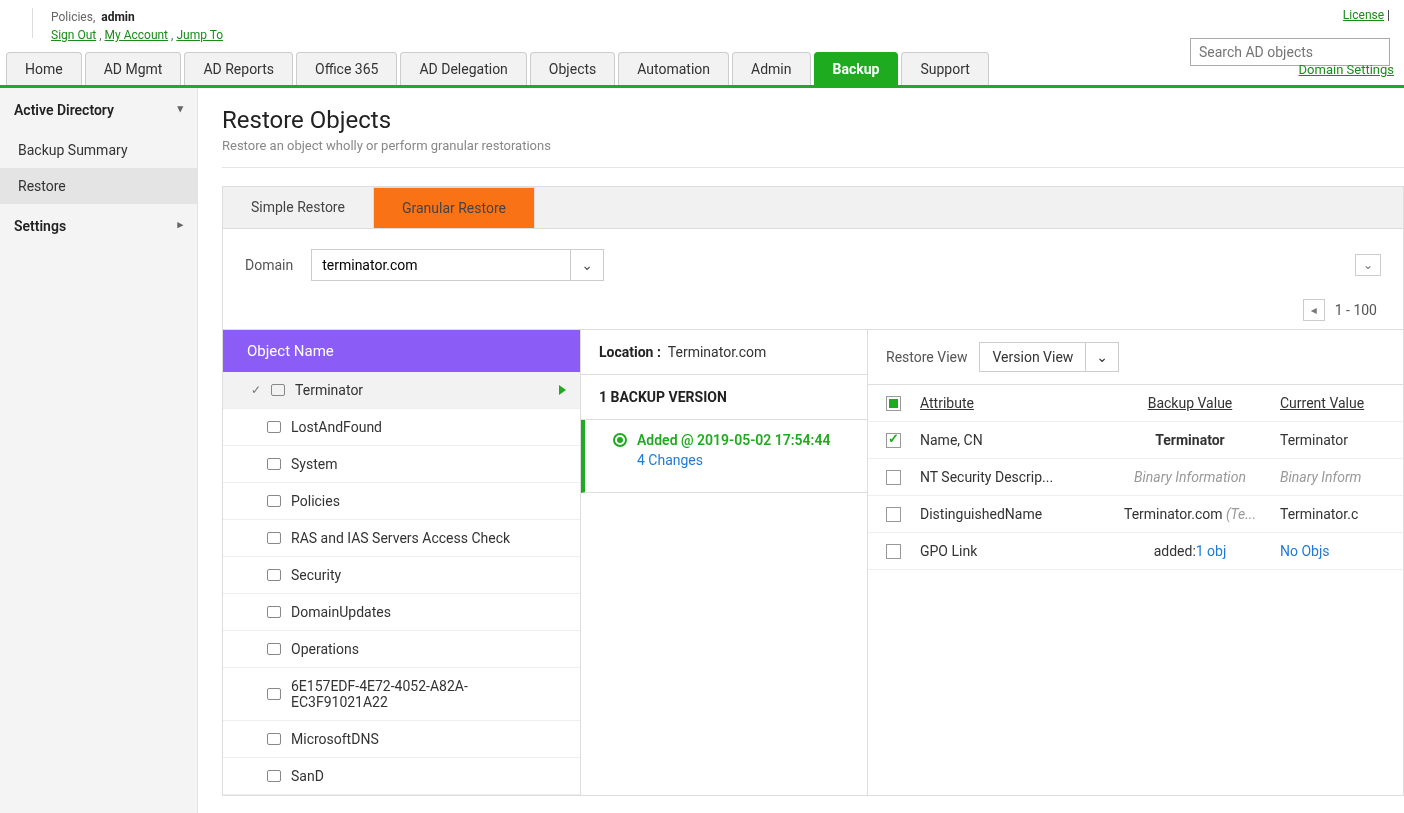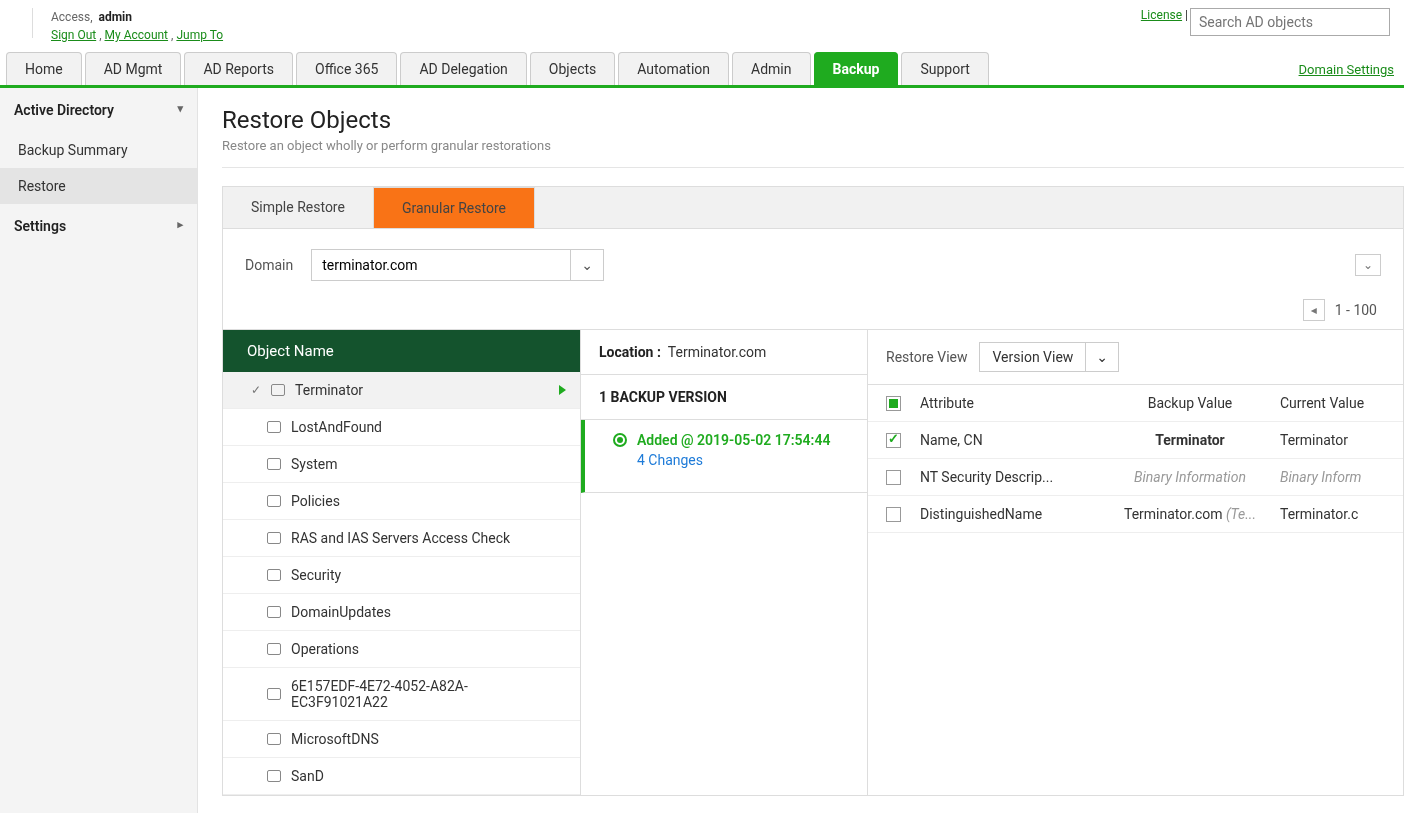--- a/index.html
+++ b/index.html
@@ -106,7 +106,7 @@
 <div class="top-bar">
   <div class="vdiv"></div>
   <div class="welcome">
-    <span>Access,</span>&nbsp;&nbsp;<b>admin</b><br>
+    <span>Policies,</span>&nbsp;&nbsp;<b>admin</b><br>
     <a href="#">Sign Out</a>
     <span> , </span>
     <a href="#">My Account</a>

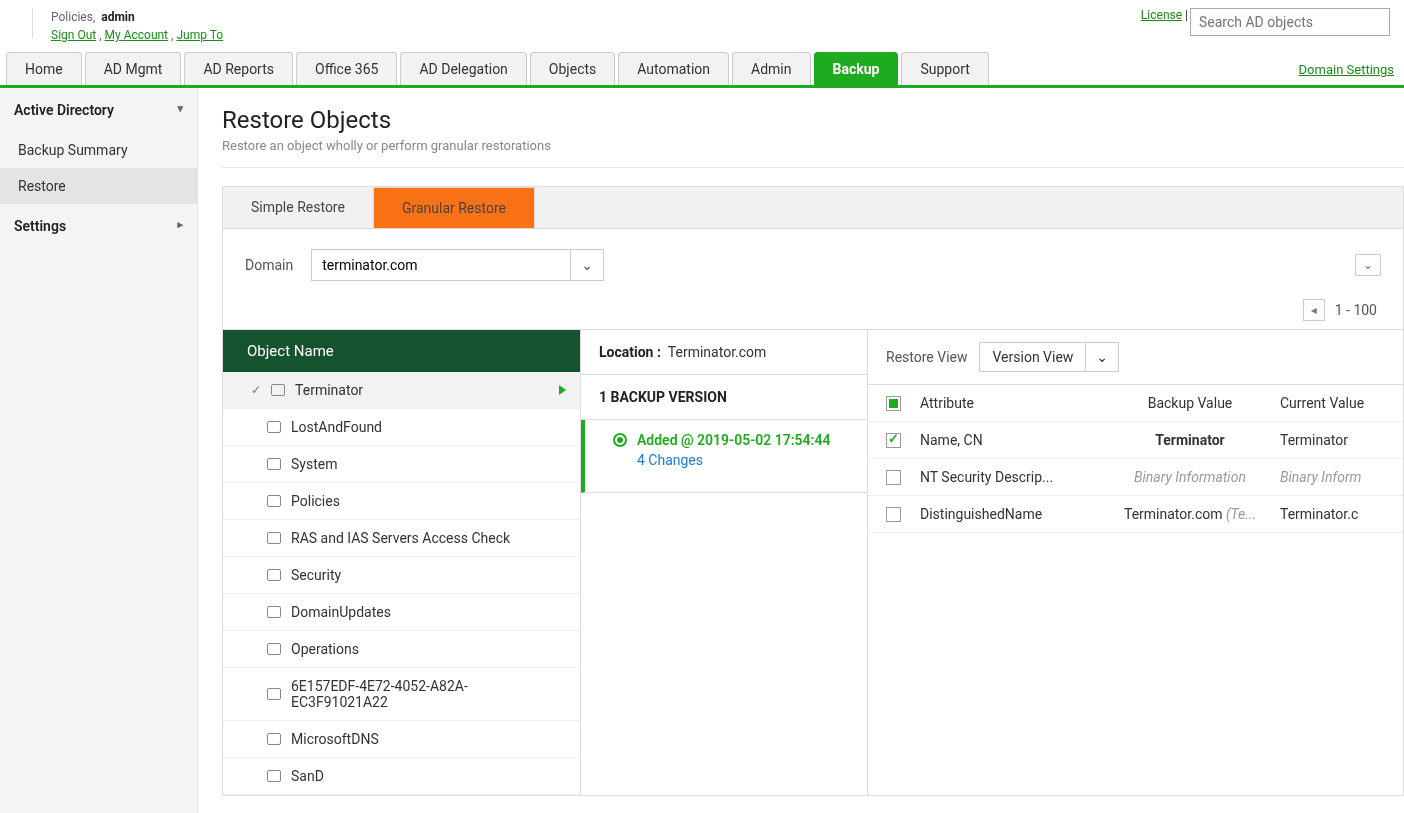--- a/index.html
+++ b/index.html
@@ -15,7 +15,7 @@
 .welcome { font-size:12px; color:#666; line-height:1.5; }
 .welcome b { color:#222; font-weight:700; }
 .welcome a { color:#1a8c1a; text-decoration:underline; }
-.top-right { margin-left:auto; display:flex; flex-direction:row; gap:2px; }
+.top-right { margin-left:auto; display:flex; flex-direction:column; align-items:flex-end; gap:16px; }
 .top-right .links { font-size:12px; }
 .top-right .links a { color:#1a8c1a; text-decoration:underline; }
 .search-box { border:1px solid #aaa; padding:5px 8px; width:200px; font-size:14px; color:#555; }

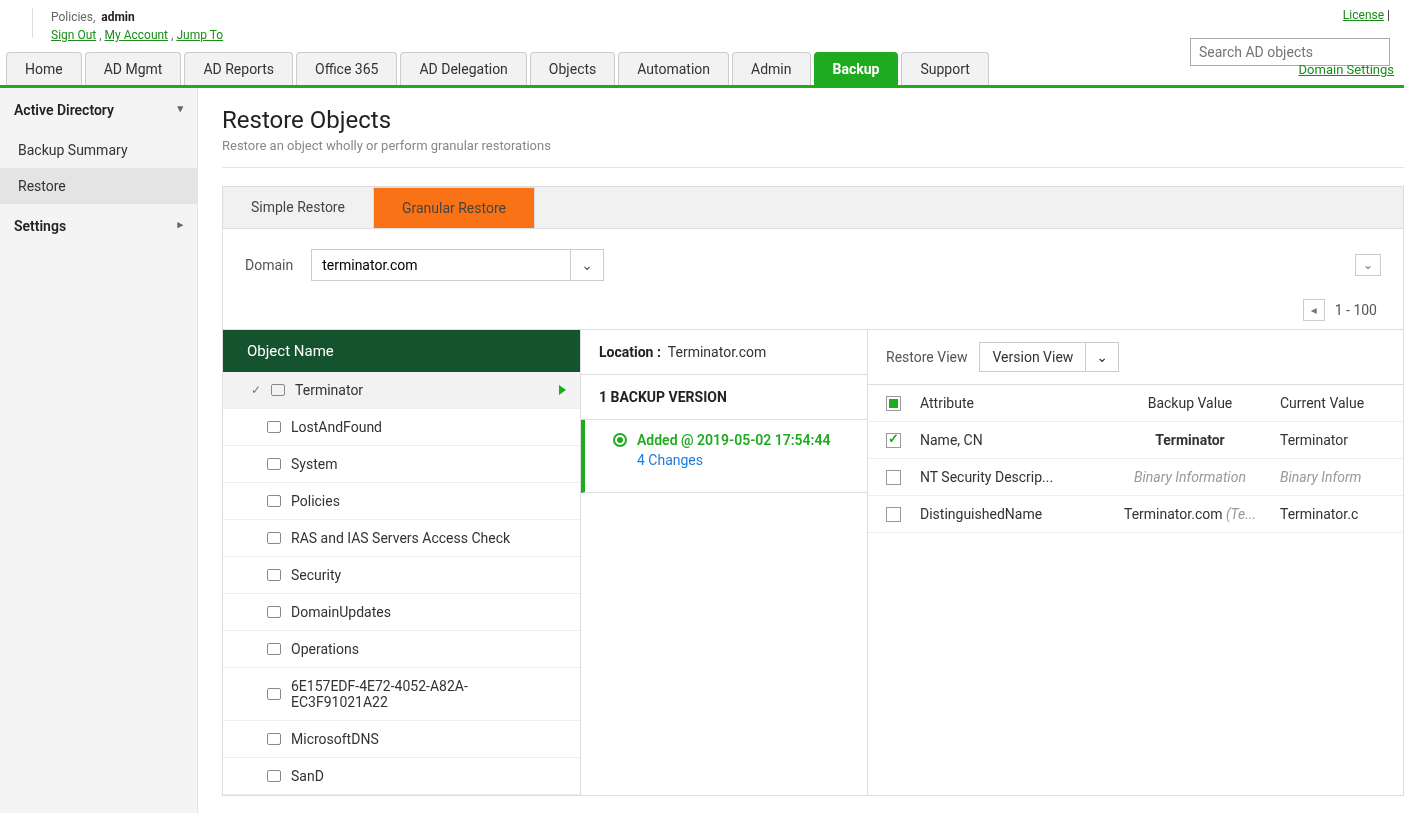--- a/index.html
+++ b/index.html
@@ -59,7 +59,7 @@
 
 
 .tree-col { width:357px; }
-.tree-head { background:#14532d; color:#fff; padding:12px 24px; font-size:15px; }
+.tree-head { background:#8b5cf6; color:#fff; padding:12px 24px; font-size:15px; }
 .tree-list { }
 .tree-row { display:flex; align-items:center; gap:10px; padding:10px 16px 10px 28px; border-bottom:1px solid #eee; cursor:pointer; color:#333; }
 .tree-row.sel { background:#f2f2f2; position:relative; }

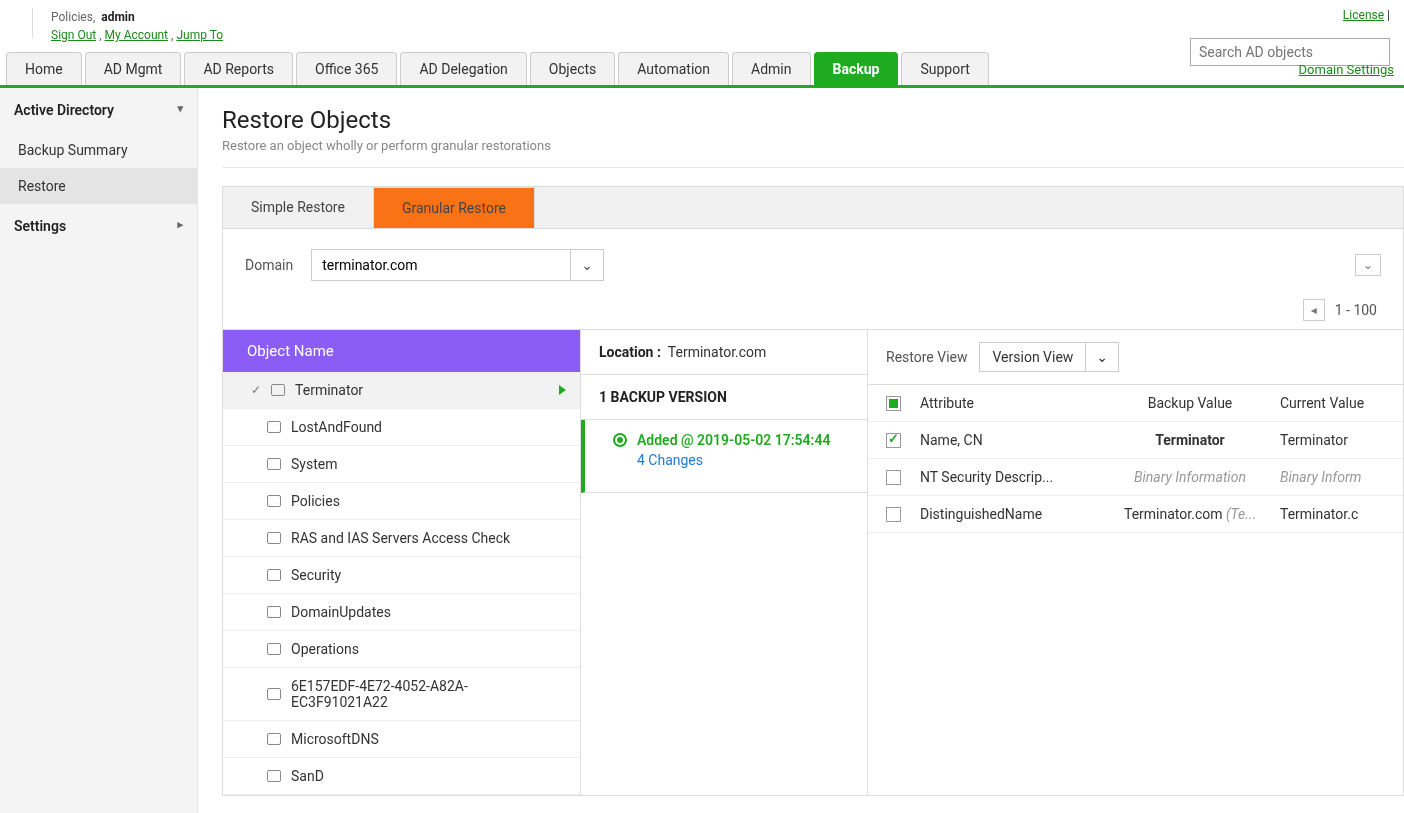--- a/index.html
+++ b/index.html
@@ -88,7 +88,7 @@
 .rv-select .dd{ border-left:1px solid #ccc; padding:6px 10px; cursor:pointer; }
 .attr-table { width:100%; }
 .attr-head, .attr-row { display:flex; align-items:center; padding:10px 18px; border-bottom:1px solid #eee; }
-.attr-head { color:#333; }
+.attr-head { color:#333;text-decoration:underline; }
 .col-cb { width:34px; display:flex; align-items:center; }
 .col-a { flex:0 0 180px; }
 .col-b { flex:0 0 180px;text-align:center; }

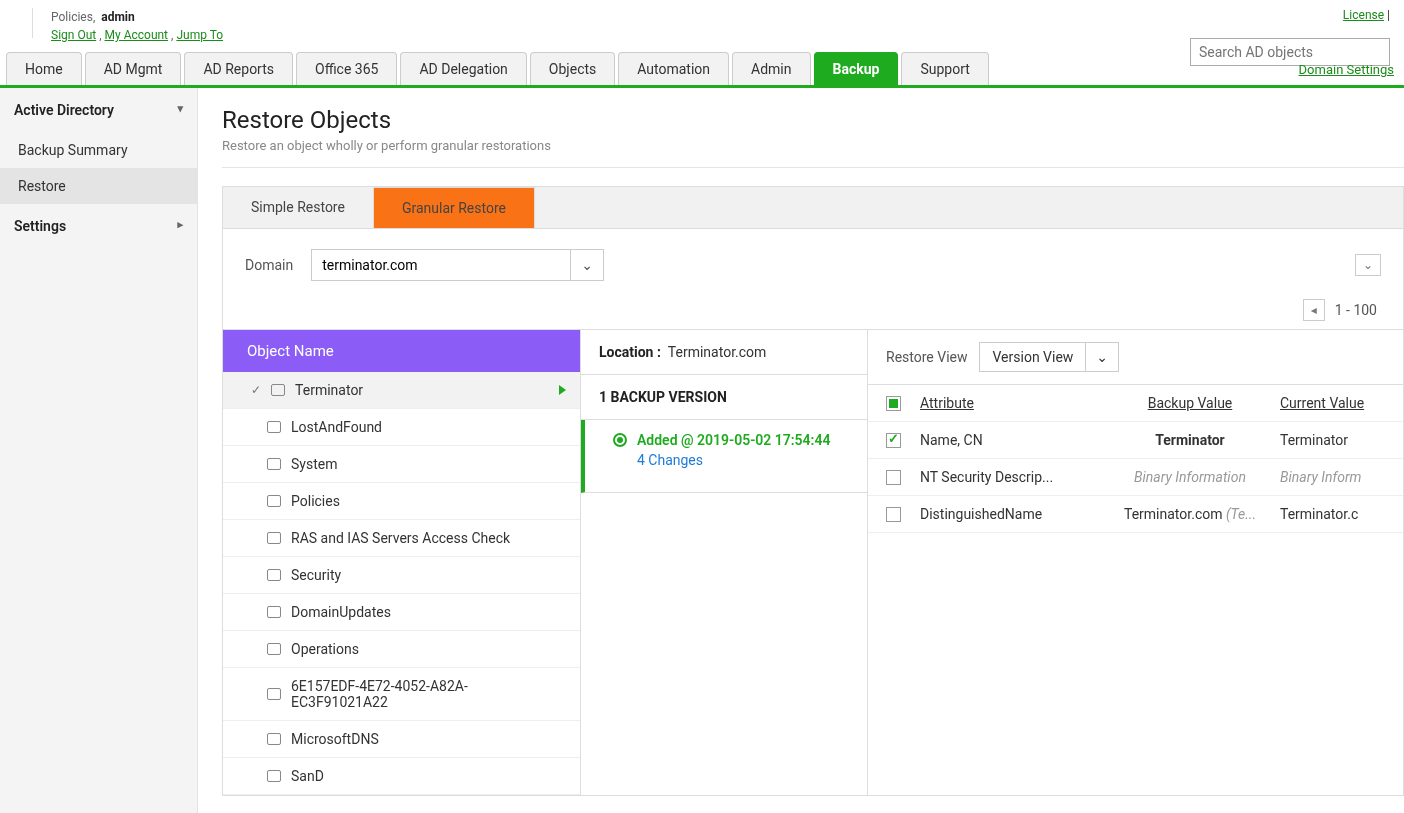--- a/index.html
+++ b/index.html
@@ -284,6 +284,14 @@
                   <div class="col-b">Terminator.com <span class="muted-it">(Te...</span></div>
                   <div class="col-c">Terminator.c</div>
                 </div>
+                <div class="attr-row">
+                  <div class="col-cb">
+                    <span class="cb "></span>
+                  </div>
+                  <div class="col-a">GPO Link</div>
+                  <div class="col-b">added:<span class="link">1 obj</span></div>
+                  <div class="col-c"><span class="link">No Objs</span></div>
+                </div>
               </div>
           </div>
         </div>

